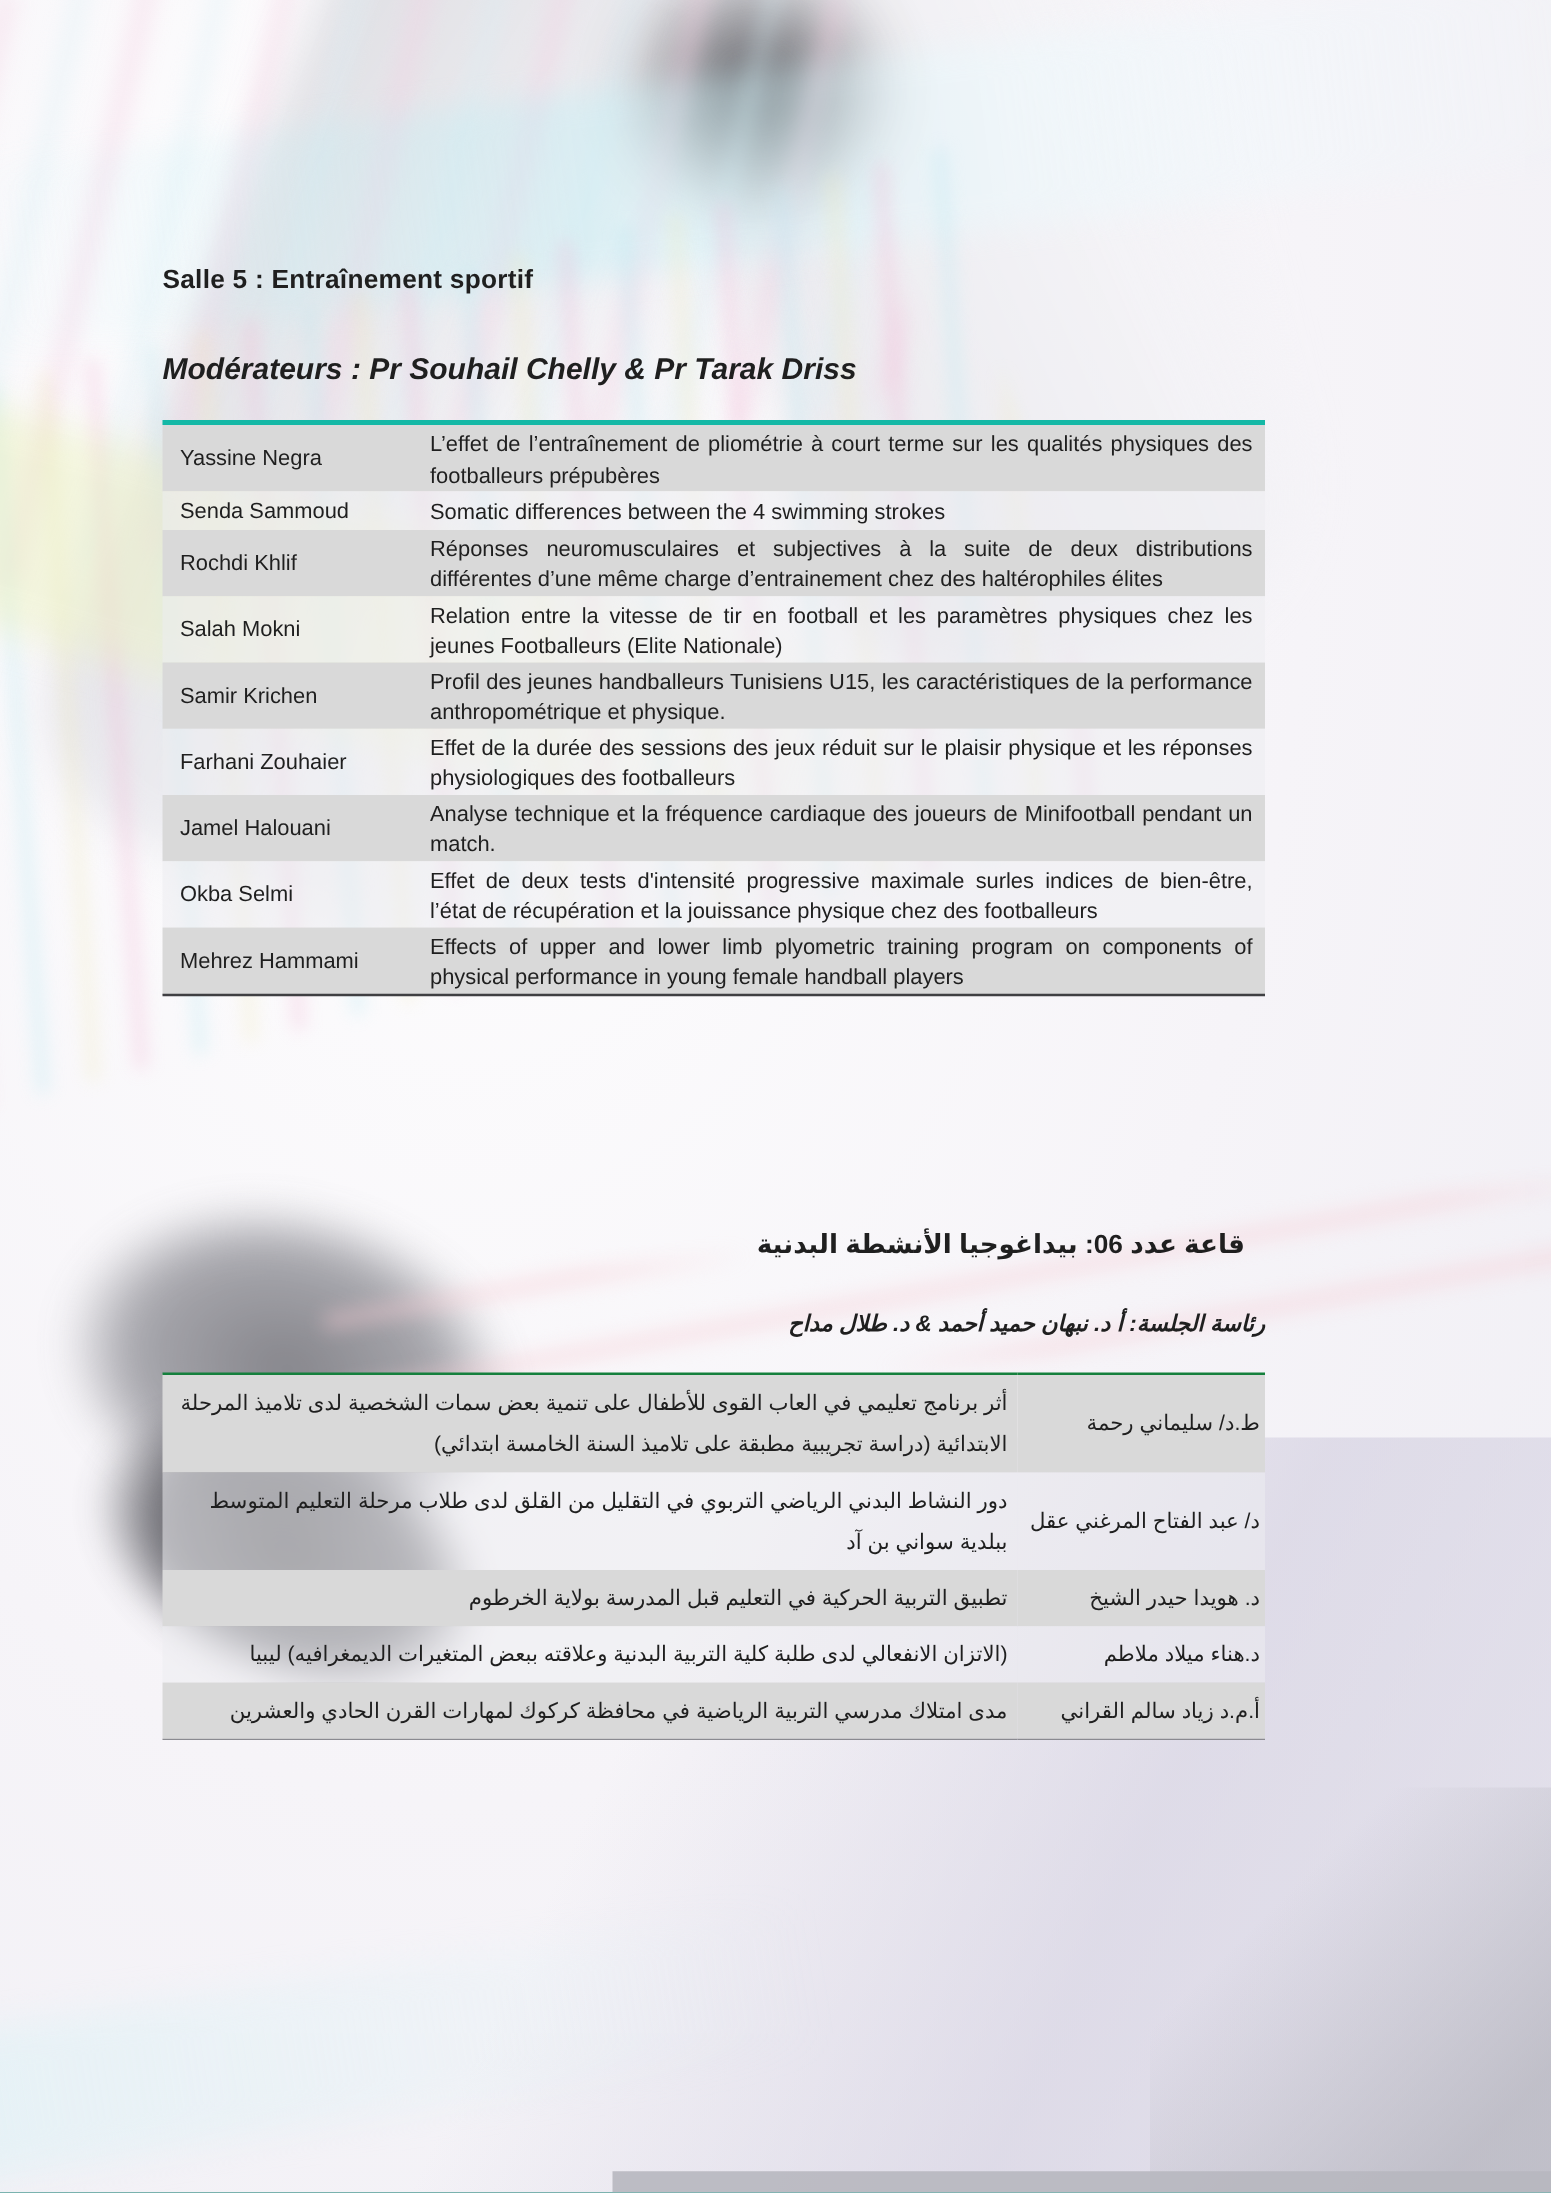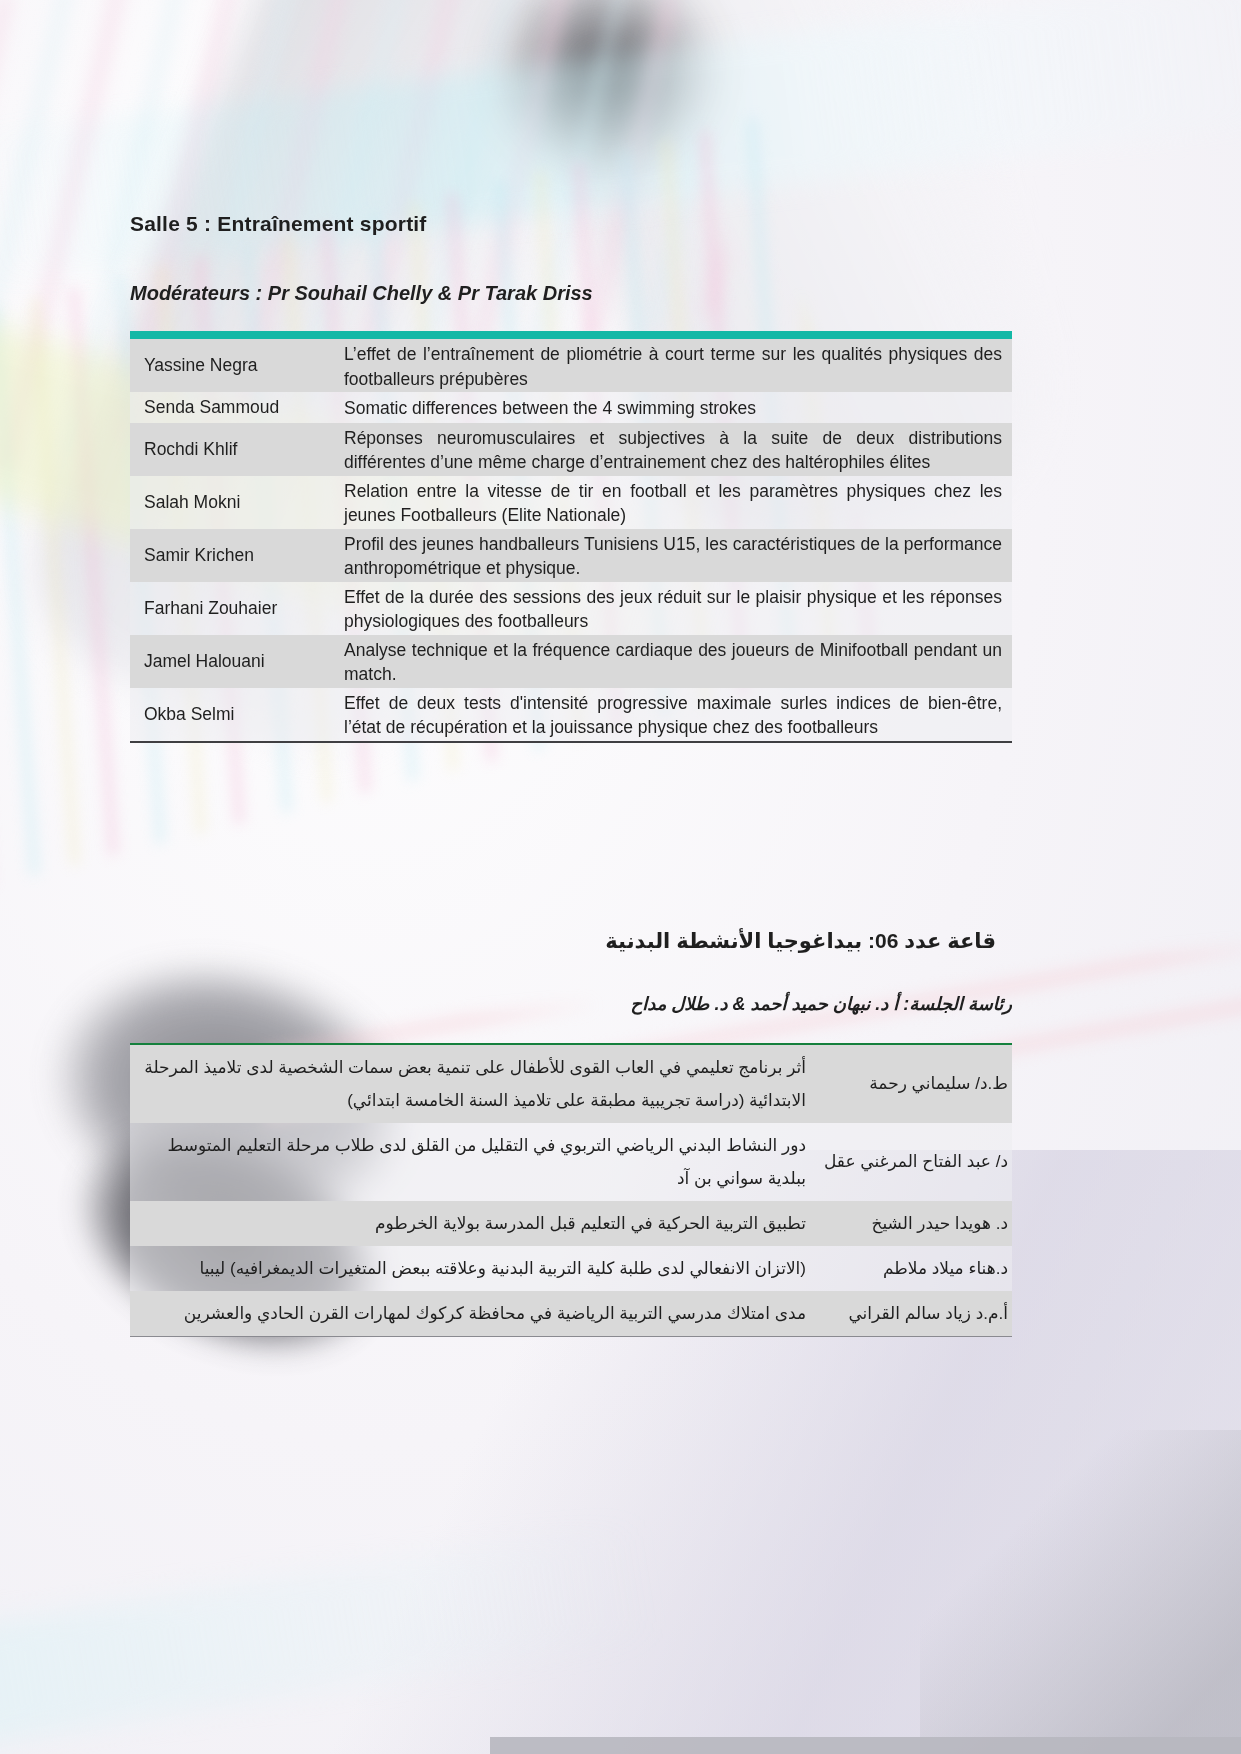--- a/index.html
+++ b/index.html
@@ -69,7 +69,7 @@
     font-size:21px;font-weight:bold;margin:0 0 46px 0;letter-spacing:.2px;
   }
   .fr-mods{
-    font-size:20px;font-weight:bold;font-style:italic;margin:0 0 26px 0;
+    font-size:24px;font-weight:bold;font-style:italic;margin:0 0 26px 0;
   }
   table{border-collapse:collapse;width:882px;table-layout:fixed;}
   .fr-table{border-top:8px solid #14b8a6;border-bottom:2px solid #3f3f42;}

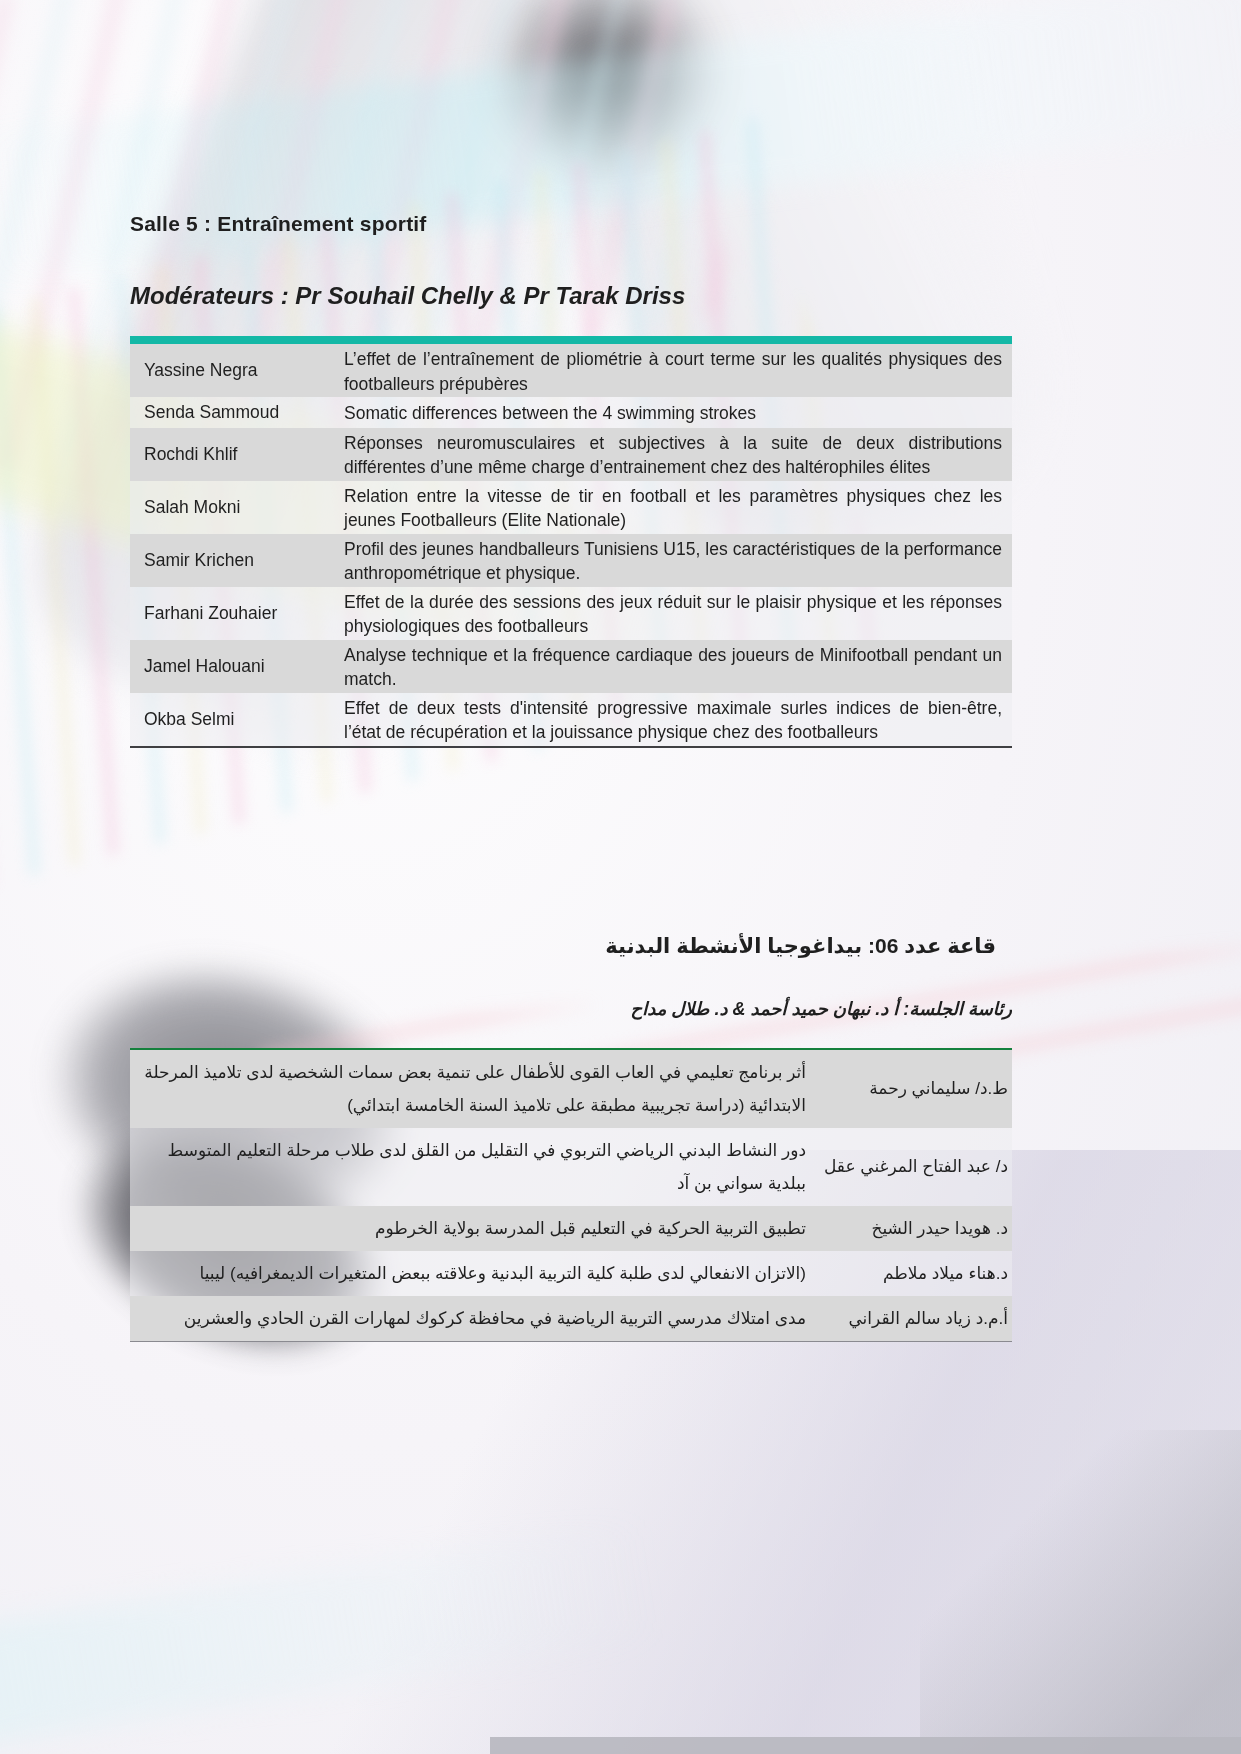--- a/index.html
+++ b/index.html
@@ -72,7 +72,7 @@
     font-size:24px;font-weight:bold;font-style:italic;margin:0 0 26px 0;
   }
   table{border-collapse:collapse;width:882px;table-layout:fixed;}
-  .fr-table{border-top:8px solid #14b8a6;border-bottom:2px solid #3f3f42;}
+  .fr-table{border-top:4px solid #14b8a6;border-bottom:2px solid #3f3f42;}
   .fr-table td{
     font-size:17.5px;line-height:24.5px;vertical-align:middle;
   }

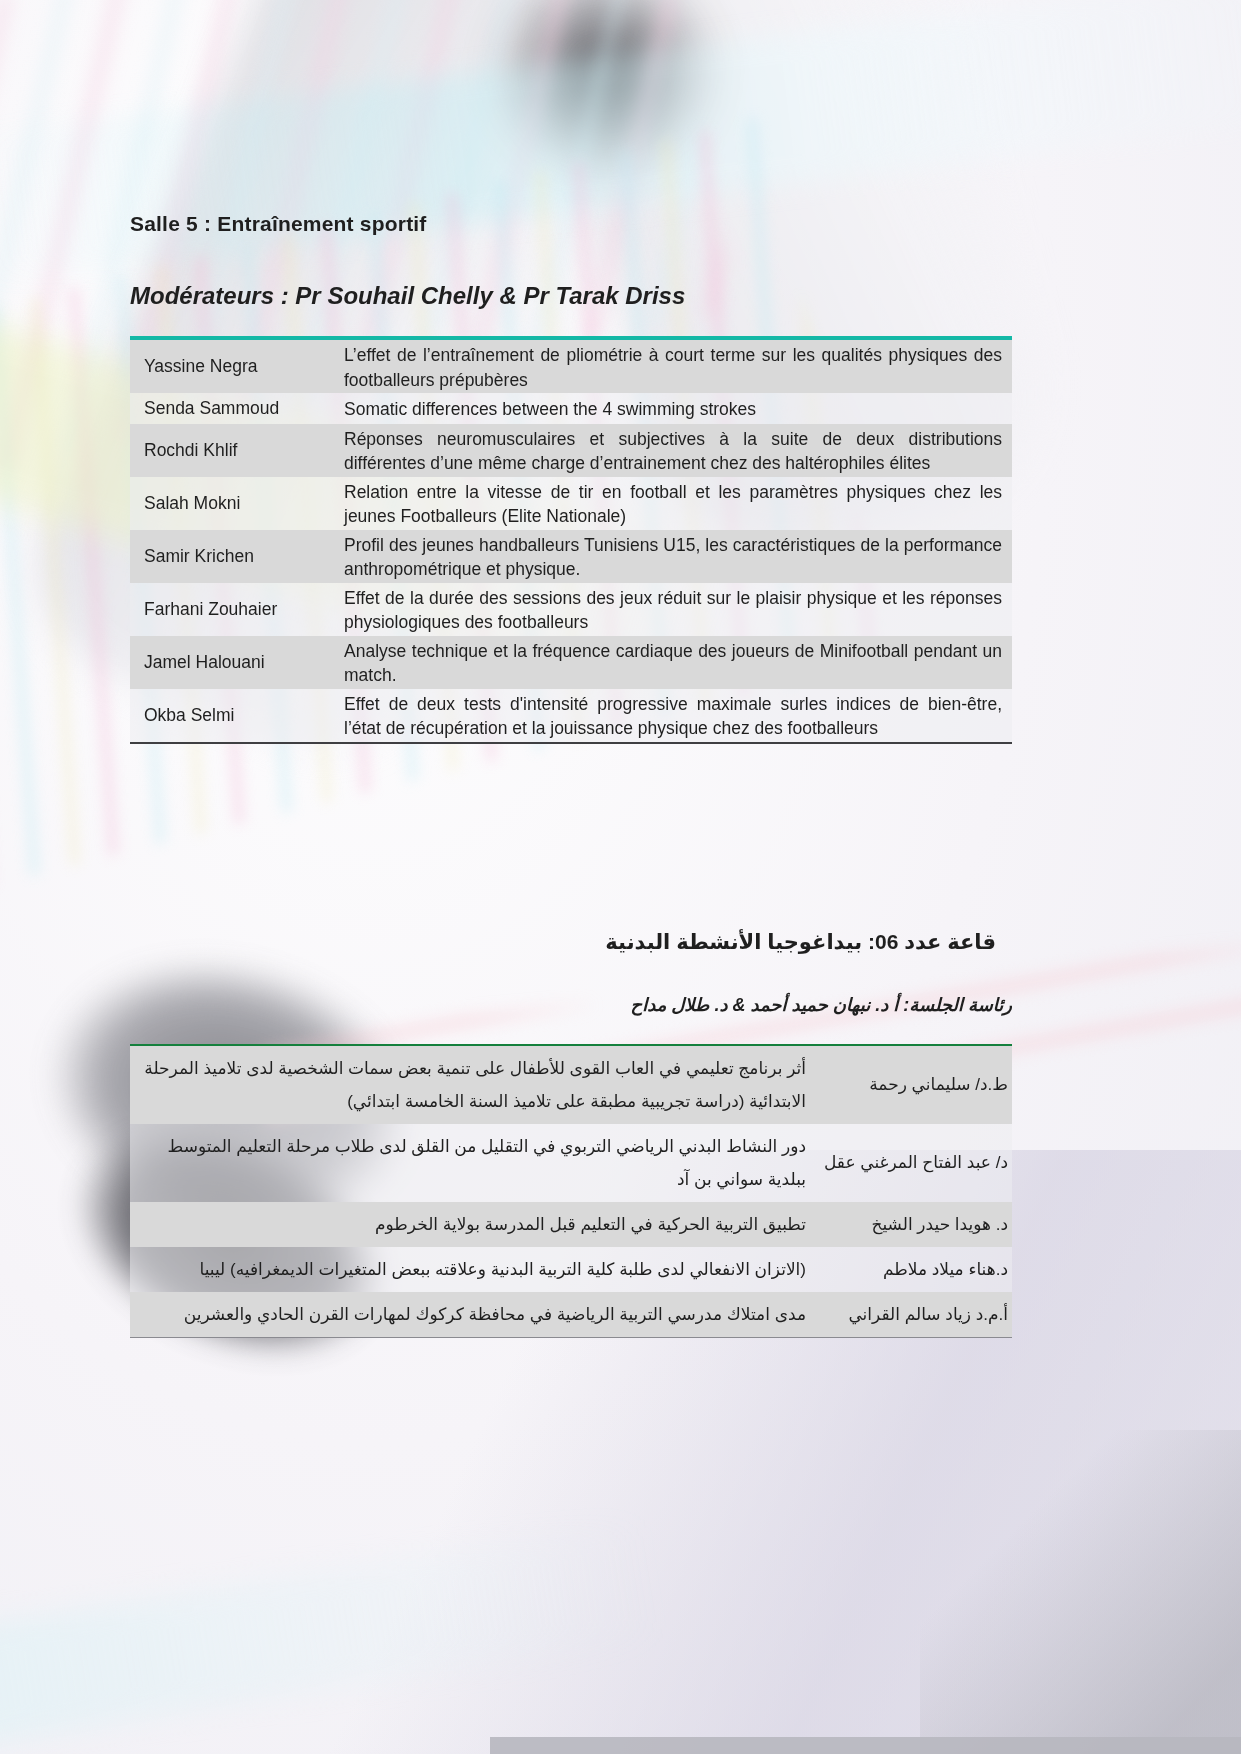--- a/index.html
+++ b/index.html
@@ -160,6 +160,10 @@
             <td class="name-cell">Okba Selmi</td>
             <td class="title-cell">Effet de deux tests d'intensité progressive maximale surles indices de bien-être, l’état de récupération et la jouissance physique chez des footballeurs</td>
           </tr>
+          <tr class="shaded">
+            <td class="name-cell">Mehrez Hammami</td>
+            <td class="title-cell">Effects of upper and lower limb plyometric training program on components of physical performance in young female handball players</td>
+          </tr>
         </tbody>
     </table>
 

